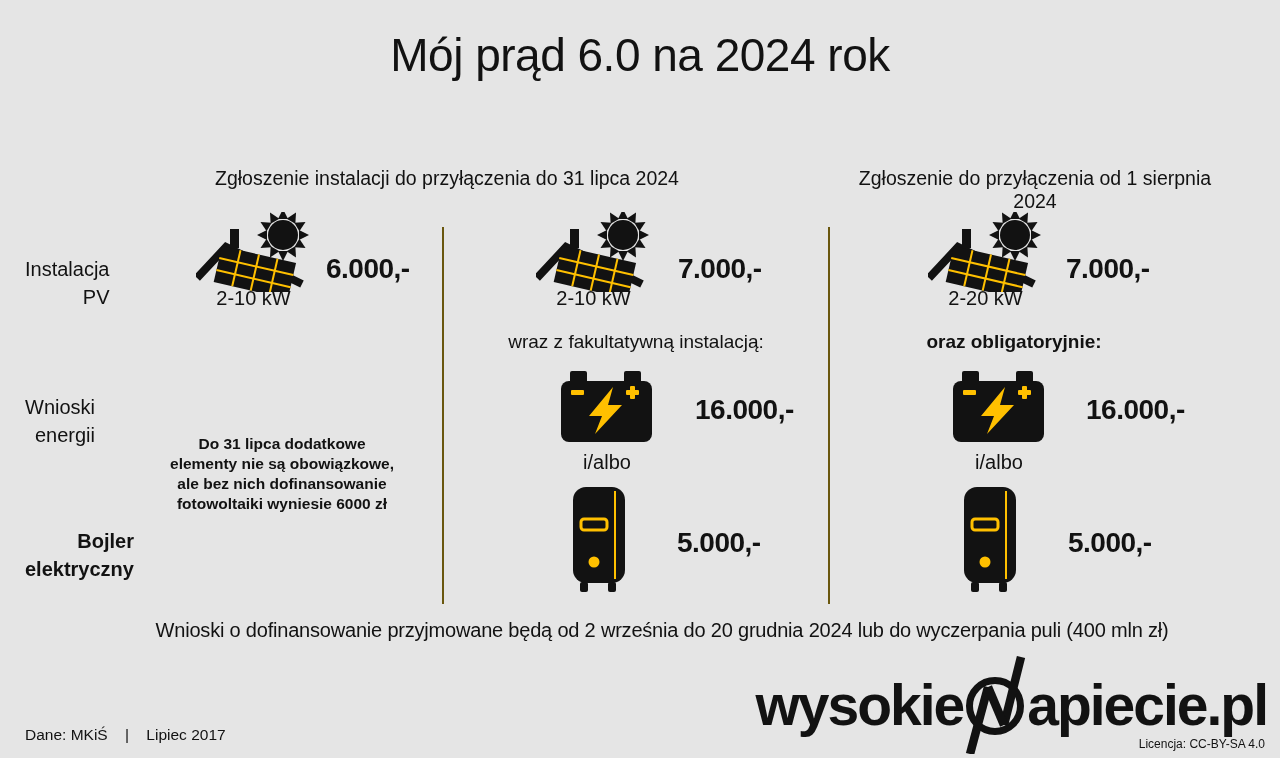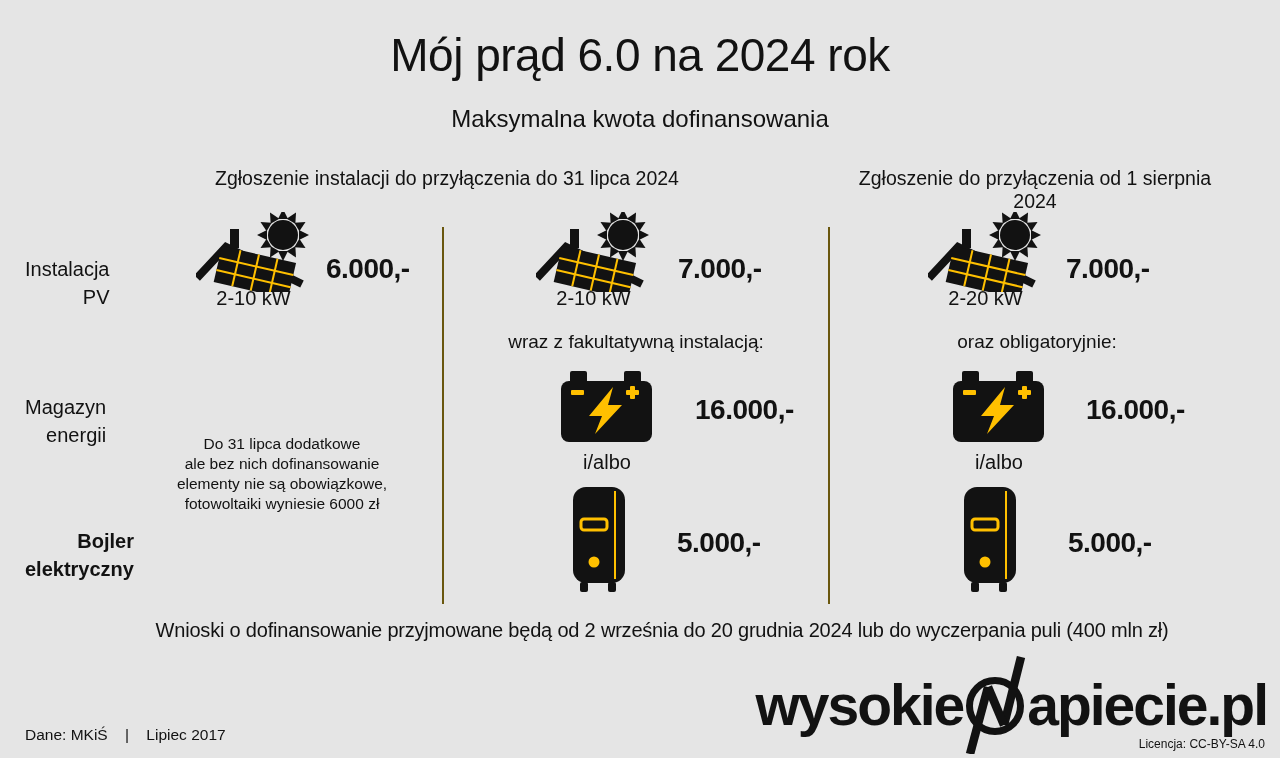--- a/index.html
+++ b/index.html
@@ -85,7 +85,6 @@
 <div id="poster">
 
   <div class="abs title">Mój prąd 6.0 na 2024 rok</div>
-  <div class="abs subtitle">Maksymalna kwota dofinansowania</div>
 
   <div class="abs period-header period-left">Zgłoszenie instalacji do przyłączenia do 31 lipca 2024</div>
   <div class="abs period-header period-right">Zgłoszenie do przyłączenia od 1 sierpnia 2024</div>

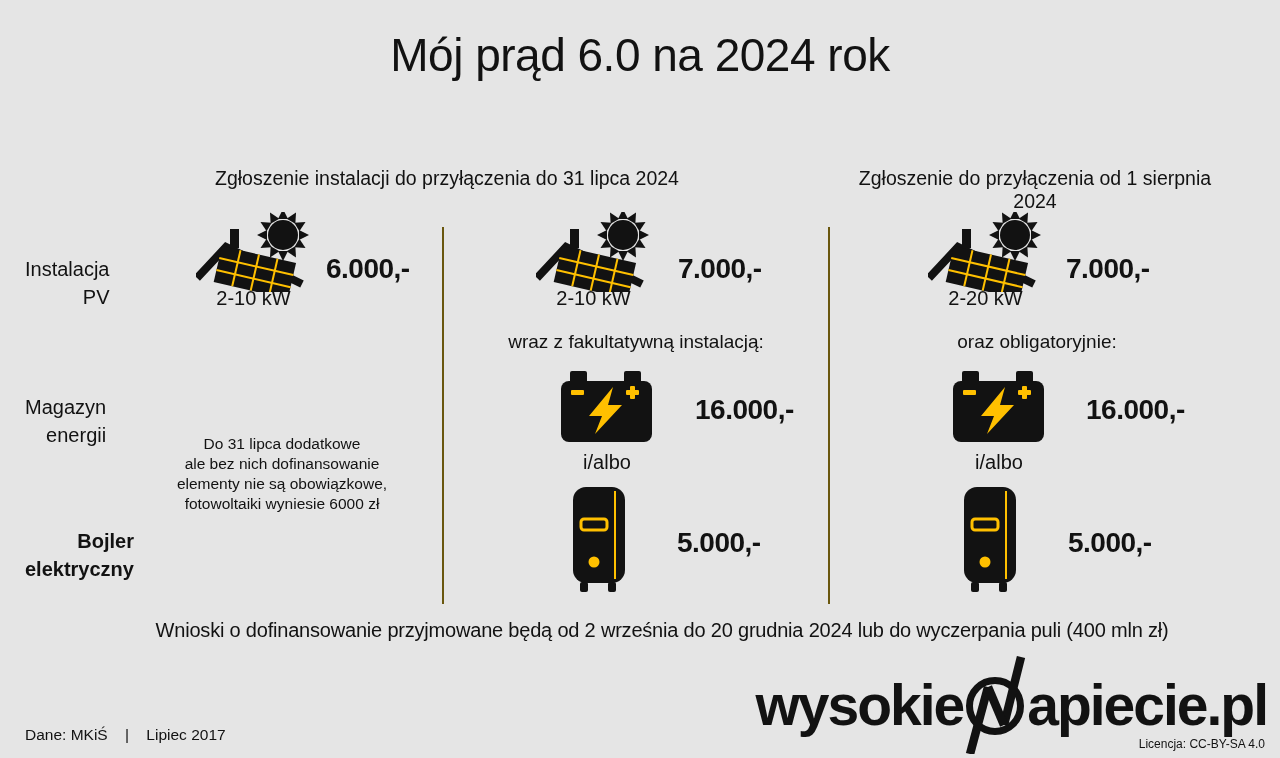--- a/index.html
+++ b/index.html
@@ -51,7 +51,7 @@
     top:331px;font-size:19px;text-align:center;
   }
   .cond-2{left:443px;width:386px;}
-  .cond-3{left:837px;width:400px;}
+  .cond-3{left:814px;width:400px;font-weight:bold;}
   .alt-label{
     top:451px;font-size:20px;text-align:center;width:110px;
   }

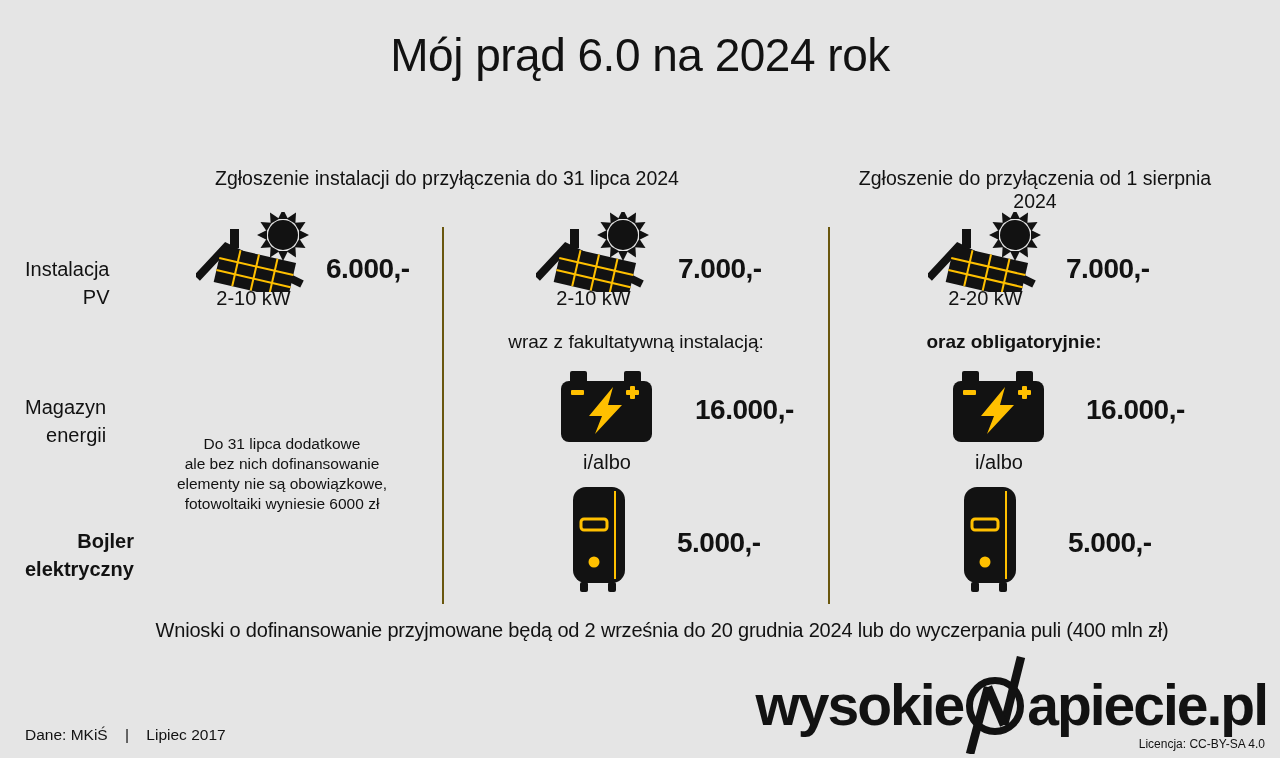--- a/index.html
+++ b/index.html
@@ -97,7 +97,7 @@
     <div>PV</div>
   </div>
   <div class="abs row-label label-storage">
-    <div>Magazyn</div>
+    <div>Wnioski</div>
     <div>energii</div>
   </div>
   <div class="abs row-label label-boiler">

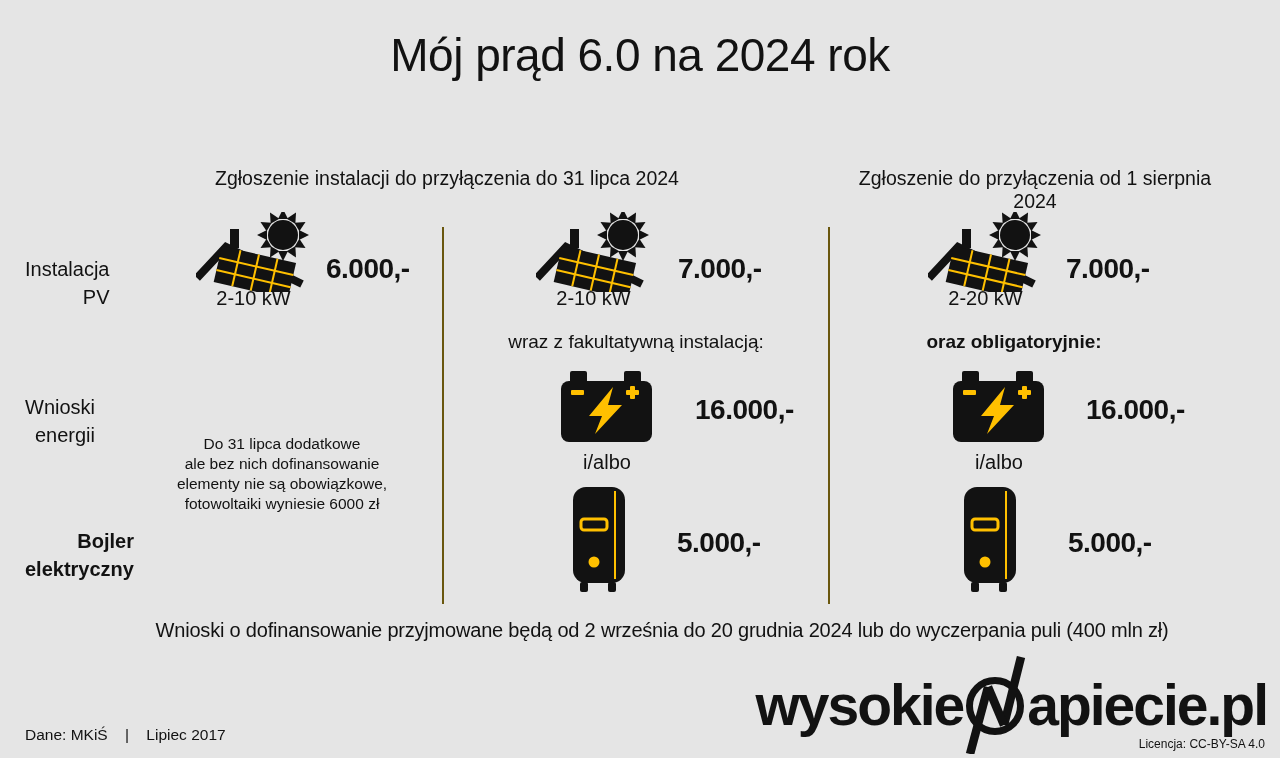--- a/index.html
+++ b/index.html
@@ -57,7 +57,7 @@
   }
   .note{
     left:128px;width:308px;top:434px;
-    font-size:15.5px;line-height:20px;text-align:center;
+    font-size:15.5px;line-height:20px;text-align:center;font-weight:bold;
   }
   .deadline{
     left:0;right:0;top:619px;

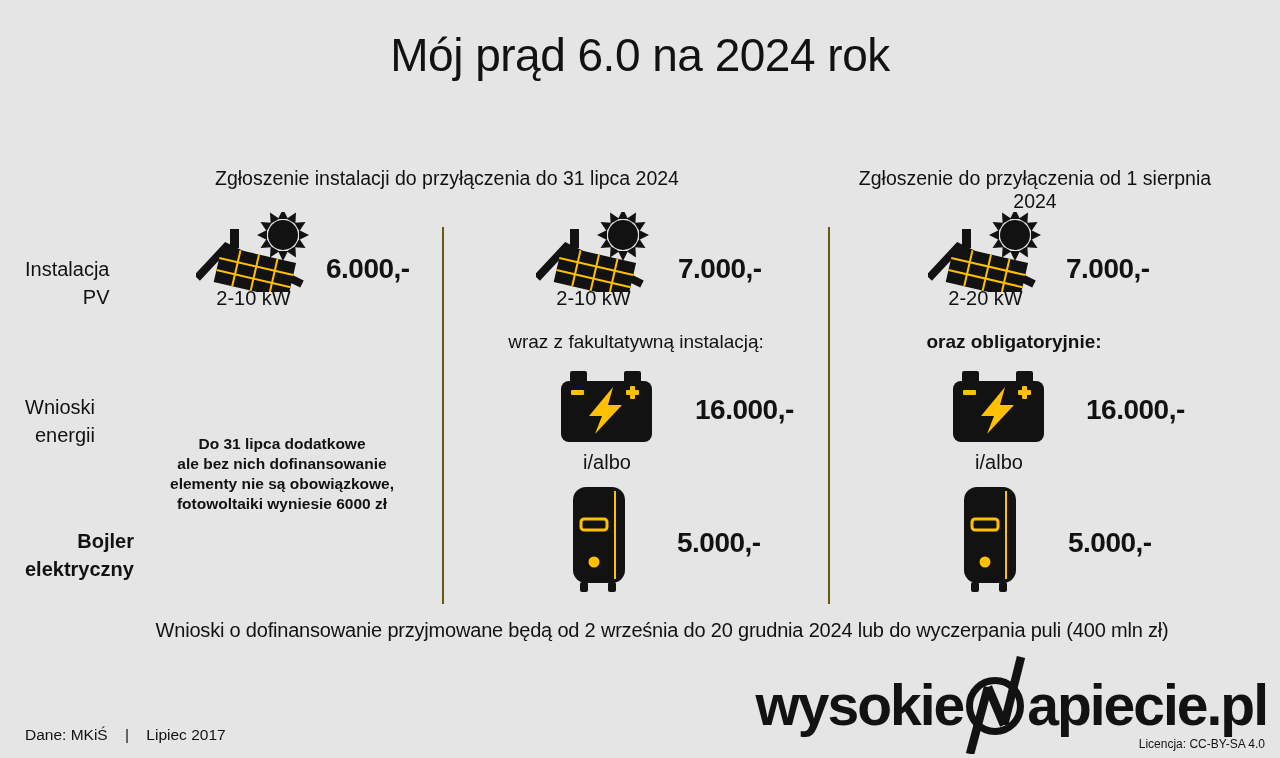--- a/index.html
+++ b/index.html
@@ -247,8 +247,8 @@
 
   <div class="abs note">
     <div>Do 31 lipca dodatkowe</div>
+    <div>elementy nie są obowiązkowe,</div>
     <div>ale bez nich dofinansowanie</div>
-    <div>elementy nie są obowiązkowe,</div>
     <div>fotowoltaiki wyniesie 6000 zł</div>
   </div>
 

